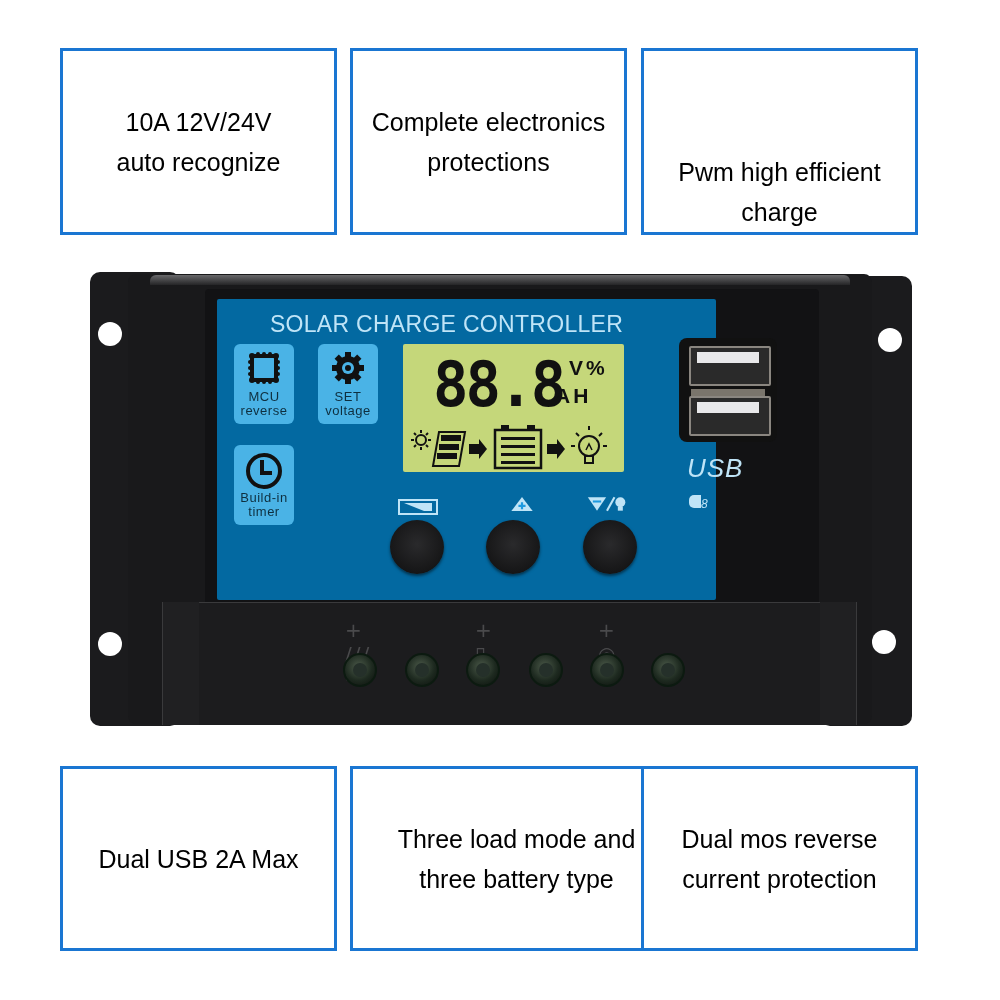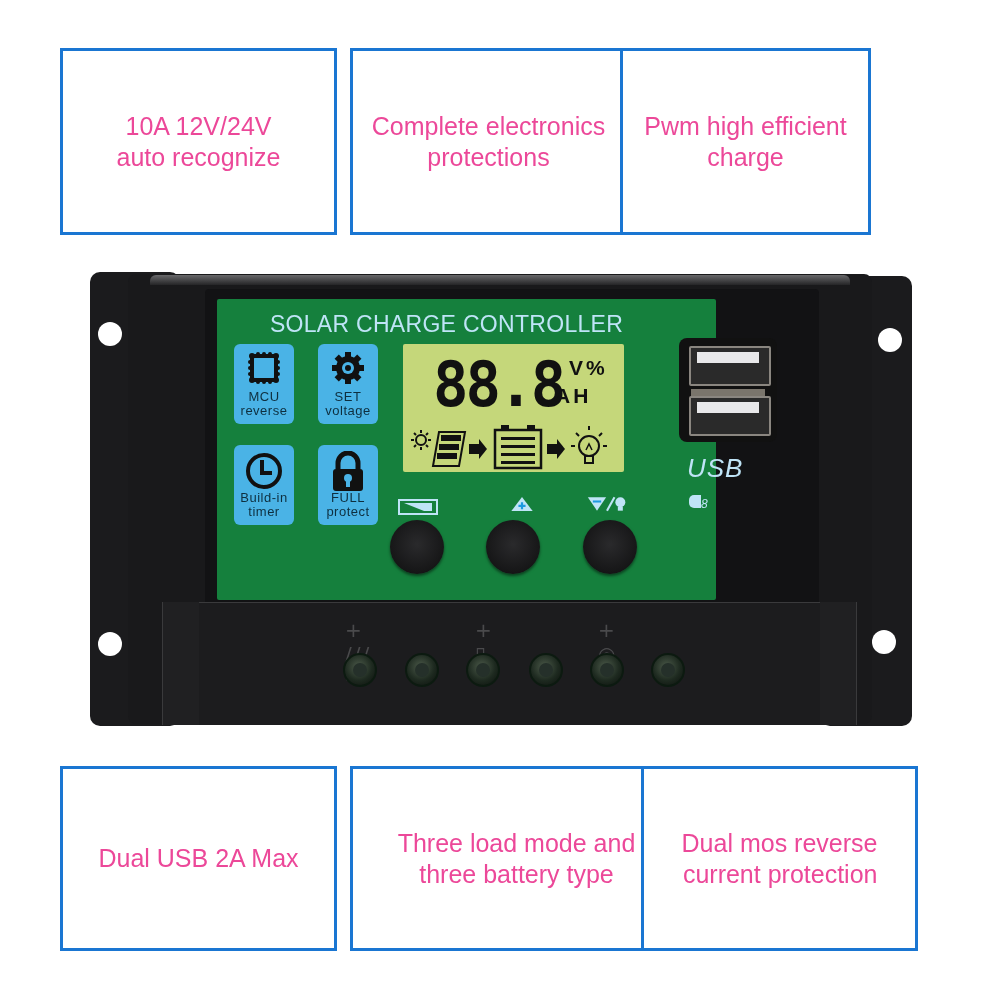--- a/index.html
+++ b/index.html
@@ -7,7 +7,7 @@
   .feature-box {
     position: absolute; box-sizing: border-box; border: 3px solid #1a76d2; background: #fff;
     display: flex; align-items: center; justify-content: center; text-align: center;
-    color: #ec4899; font-size: 25px; line-height: 31px; font-family: "Liberation Sans", sans-serif;
+    color: #000000; font-size: 25px; line-height: 40px; font-family: "Liberation Sans", sans-serif;
   }
   .feature-box span { white-space: pre-line; }
 

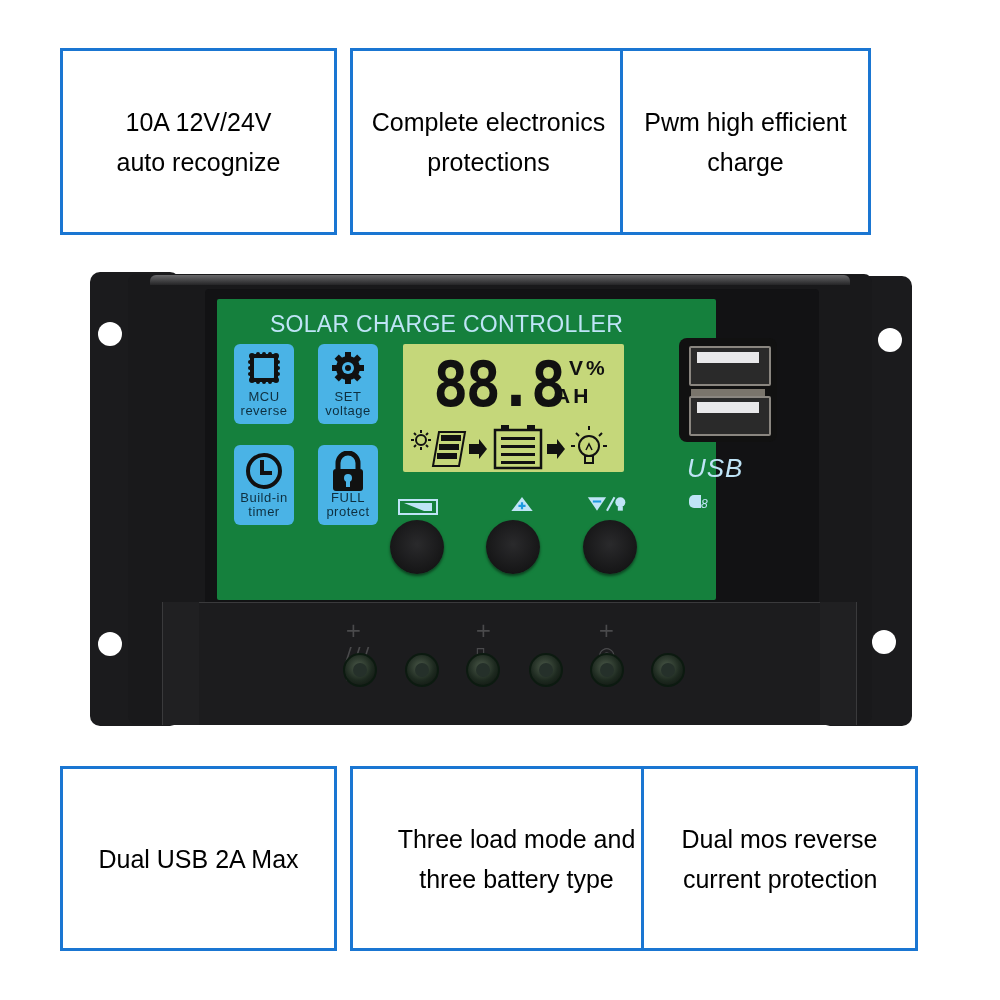--- a/index.html
+++ b/index.html
@@ -50,7 +50,7 @@
   <span>Complete electronics
 protections</span>
 </div>
-<div class="feature-box" style="left:620px;top:48px;width:251px;height:187px;">
+<div class="feature-box" style="left:641px;top:48px;width:277px;height:187px;align-items:flex-end;">
   <span>Pwm high efficient
 charge</span>
 </div>

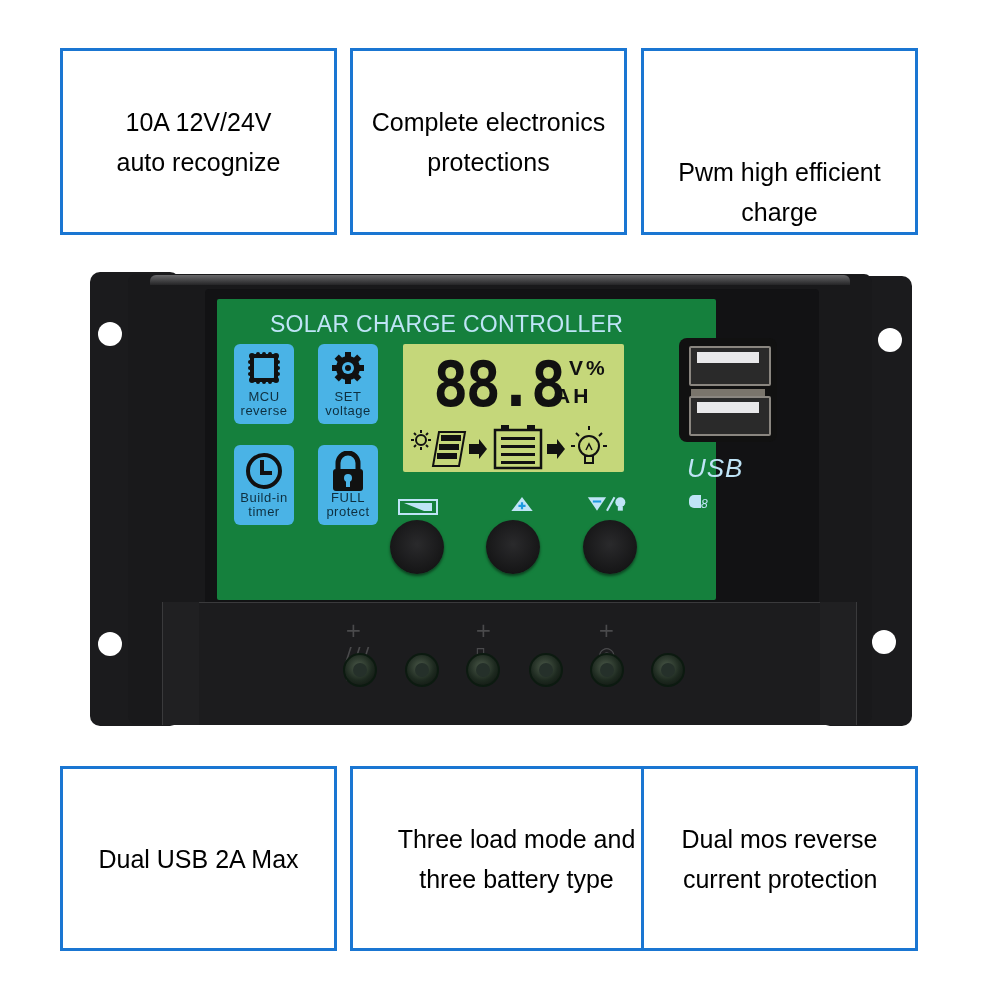--- a/index.html
+++ b/index.html
@@ -18,7 +18,7 @@
   .body-main { position: absolute; left: 128px; top: 274px; width: 744px; height: 450px; background: #19191b; border-radius: 8px; }
   .top-bevel { position: absolute; left: 150px; top: 275px; width: 700px; height: 10px; background: linear-gradient(#8a8a8c, #2a2a2c); border-radius: 6px 6px 0 0; opacity: 0.7; }
   .inner-frame { position: absolute; left: 205px; top: 289px; width: 614px; height: 320px; background: #121214; border-radius: 4px; }
-  .panel { position: absolute; left: 217px; top: 299px; width: 499px; height: 301px; background: #15803d; border-radius: 2px; }
+  .panel { position: absolute; left: 217px; top: 299px; width: 499px; height: 301px; background: #0369a1; border-radius: 2px; }
   .panel-title { position: absolute; left: 0; top: 12px; width: 100%; text-align: center; padding-right: 40px; box-sizing: border-box; color: #bfe4f7; font-size: 23px; letter-spacing: 0.3px; }
   .tile { position: absolute; width: 60px; height: 80px; background: #4ab3e6; border-radius: 6px; opacity: 1; }
   .tile-icon { position: absolute; left: 0; top: 6px; width: 60px; height: 40px; display:flex; justify-content:center; }

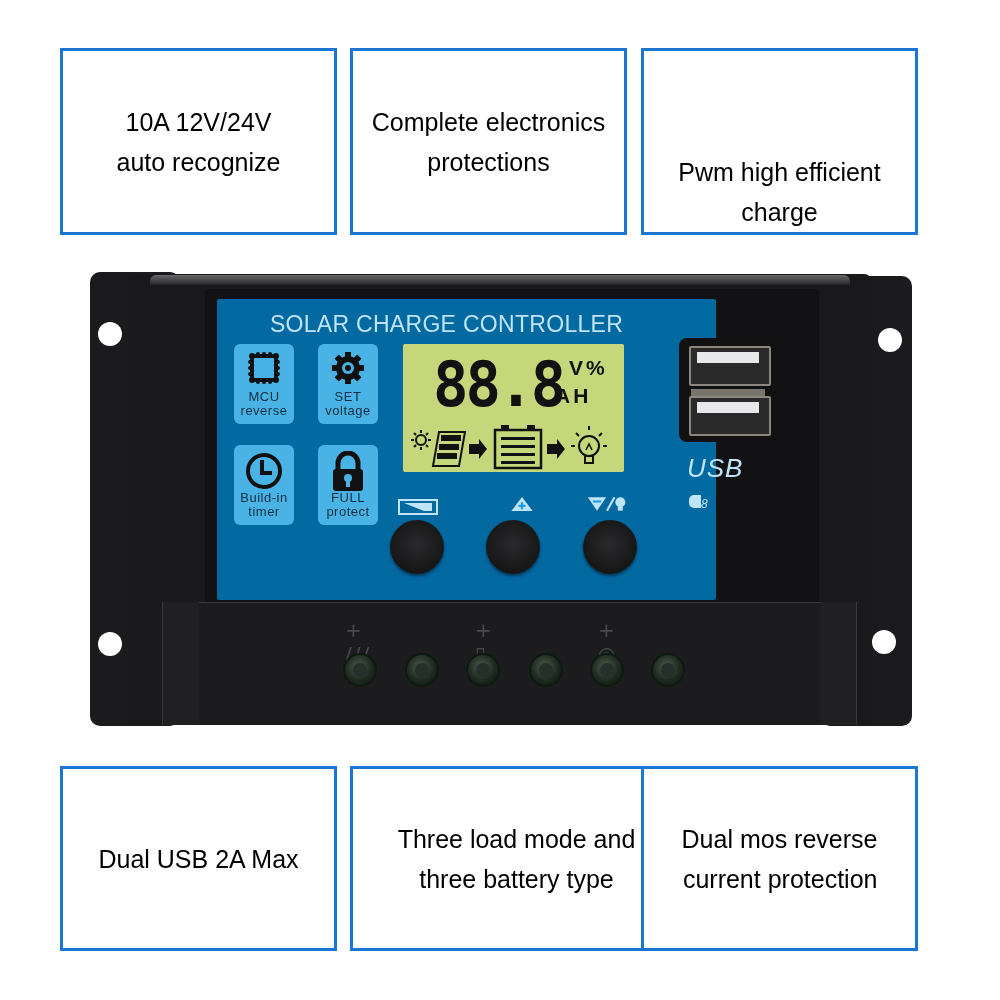--- a/index.html
+++ b/index.html
@@ -124,18 +124,6 @@
       <div class="tile-label">SET
 voltage</div>
     </div>
-    <div class="tile" style="left:101px;top:146px;">
-      <div class="tile-icon">
-        <svg width="40" height="42" viewBox="0 0 40 42">
-            <path d="M10 18 V12 a10 10 0 0 1 20 0 V18" fill="none" stroke="#111" stroke-width="5"></path>
-            <rect x="5" y="18" width="30" height="22" rx="3" fill="#111"></rect>
-            <circle cx="20" cy="27" r="4" fill="#4ab3e6"></circle>
-            <rect x="18" y="28" width="4" height="8" fill="#4ab3e6"></rect>
-          </svg>
-      </div>
-      <div class="tile-label">FULL
-protect</div>
-    </div>
 
     <div class="lcd">
       <div class="lcd-digits">88.8</div>

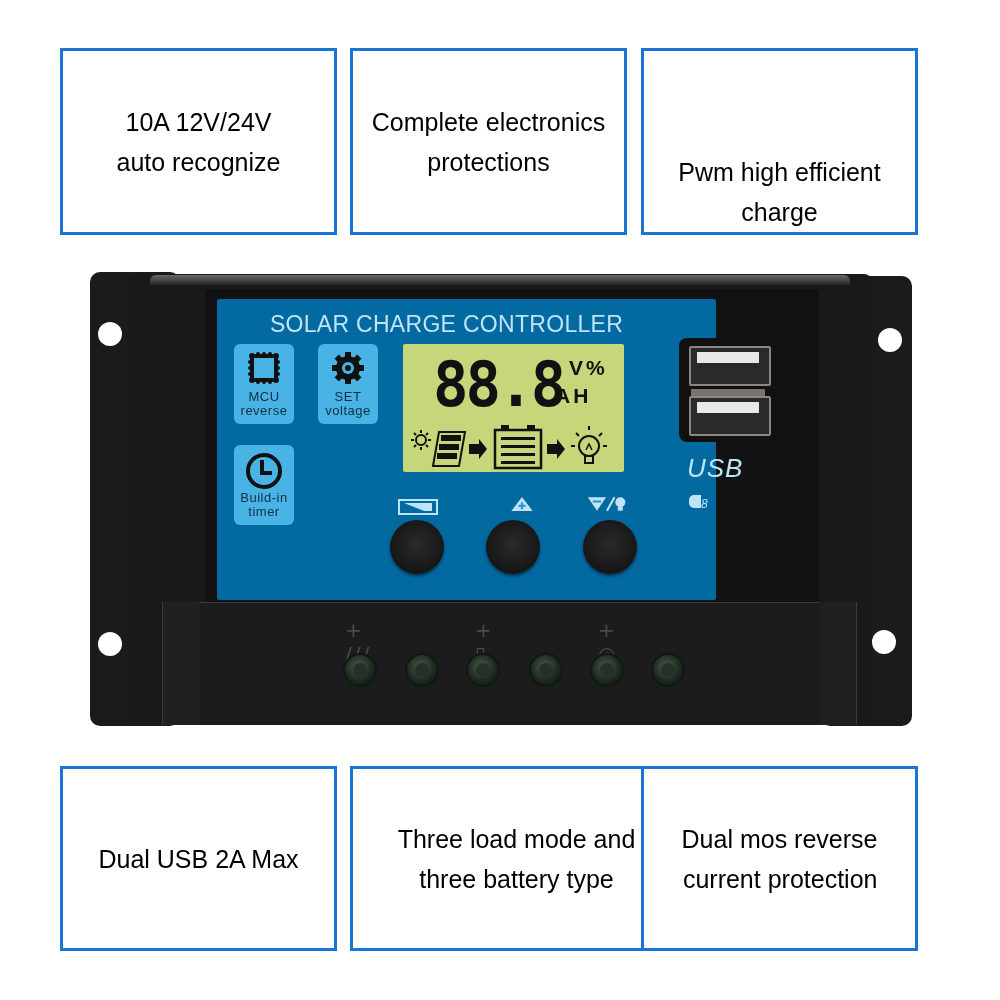--- a/index.html
+++ b/index.html
@@ -240,7 +240,7 @@
   <span>Three load mode and
 three battery type</span>
 </div>
-<div class="feature-box" style="left:641px;top:766px;width:277px;height:185px;text-align:right;">
+<div class="feature-box" style="left:641px;top:766px;width:277px;height:185px;">
   <span>Dual mos reverse
 current protection</span>
 </div>

